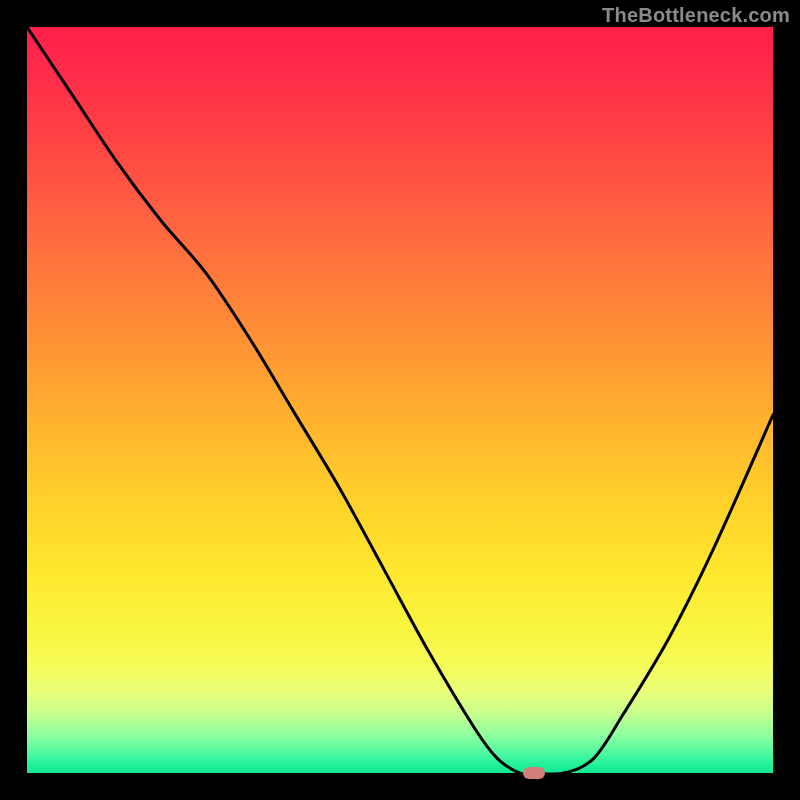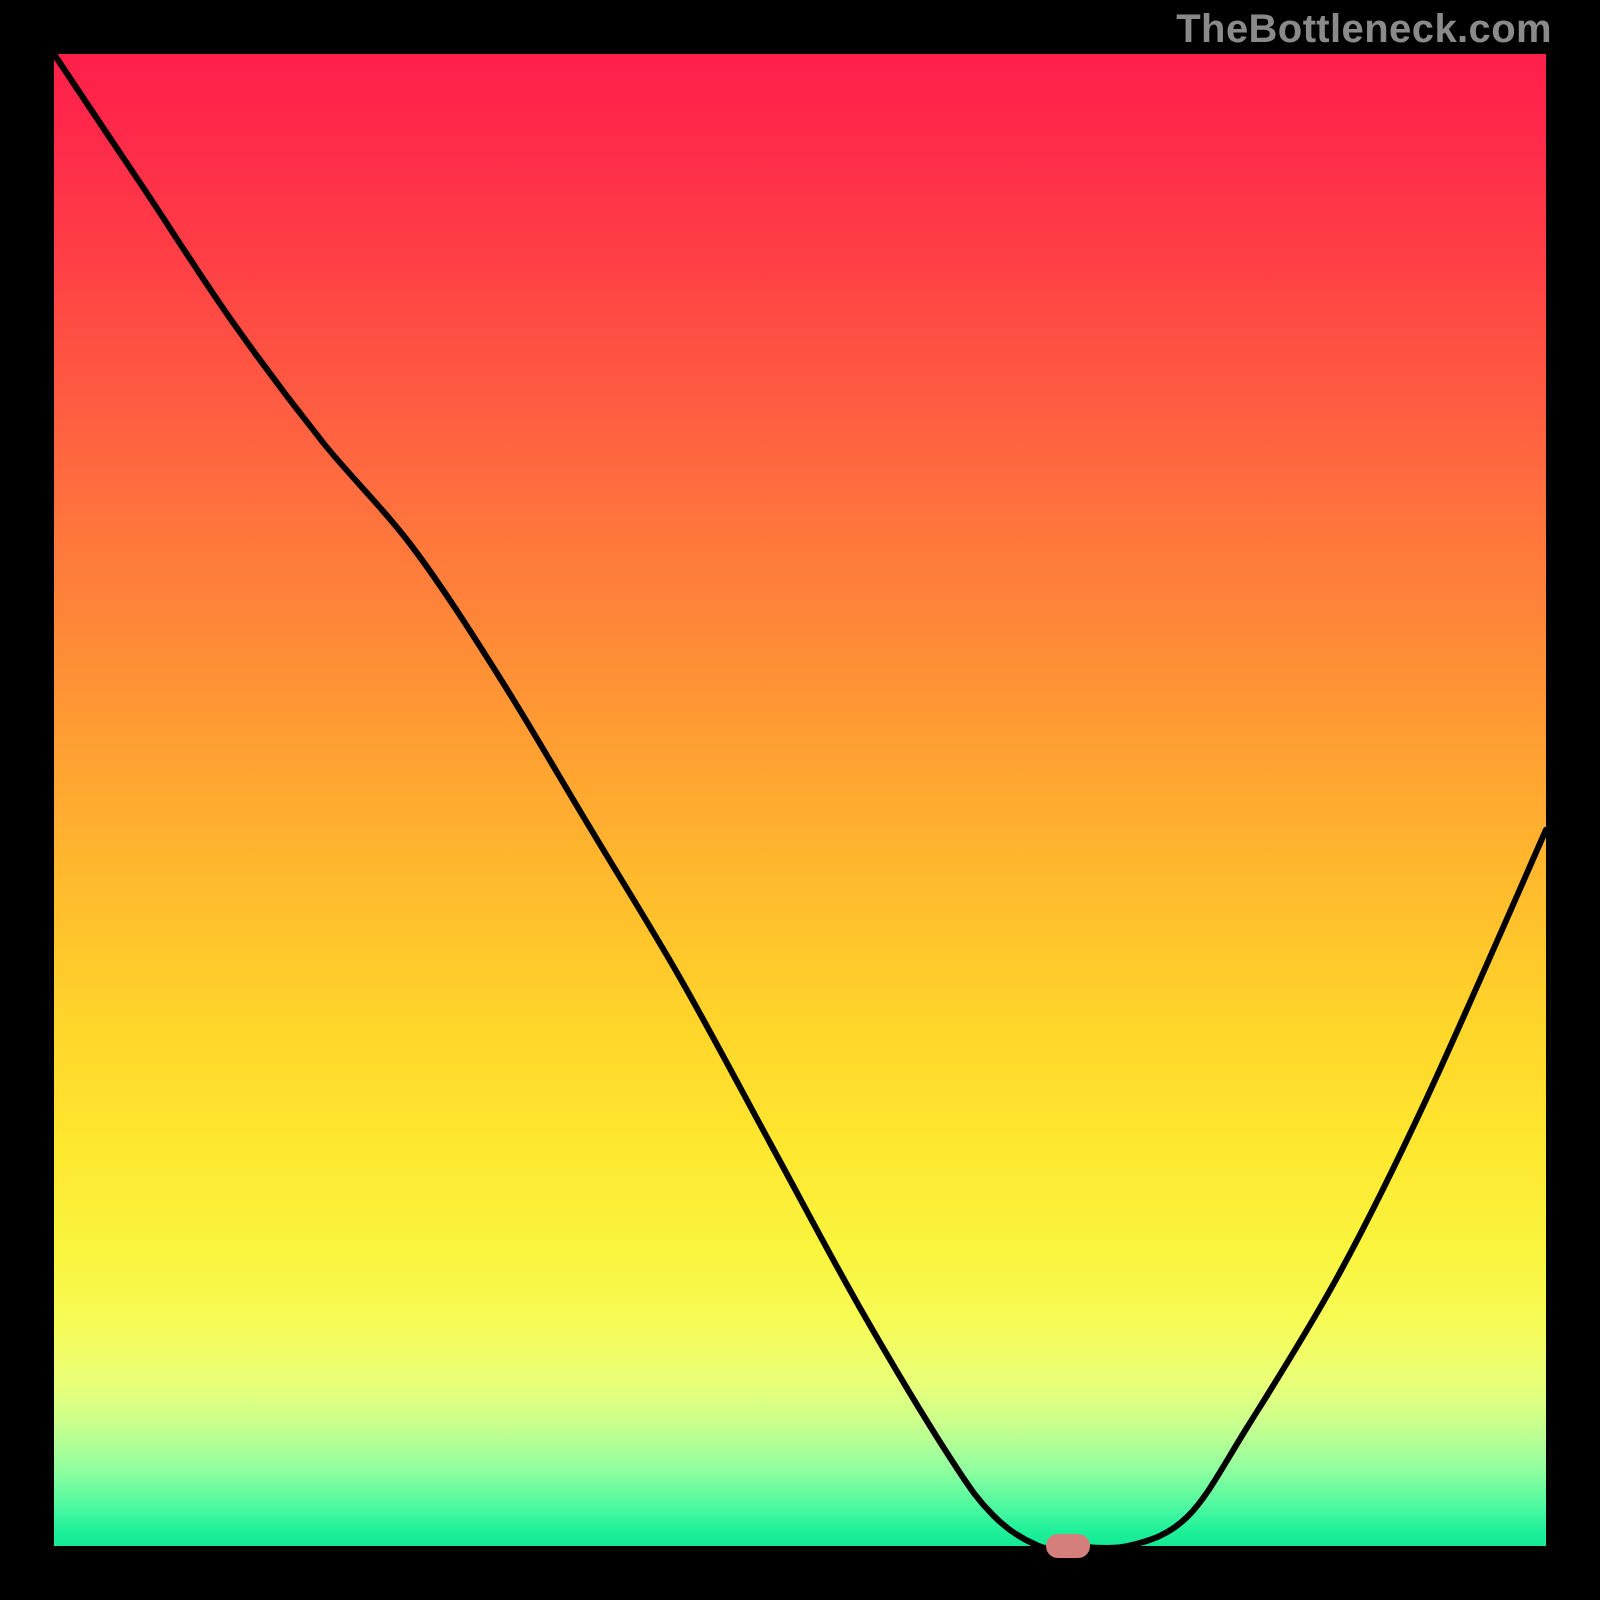--- a/index.html
+++ b/index.html
@@ -59,7 +59,7 @@
   .watermark {
     position: absolute;
     top: 4px;
-    right: 24px;
+    right: 10px;
     font-family: Arial, Helvetica, sans-serif;
     font-size: 20px;
     font-weight: 600;

